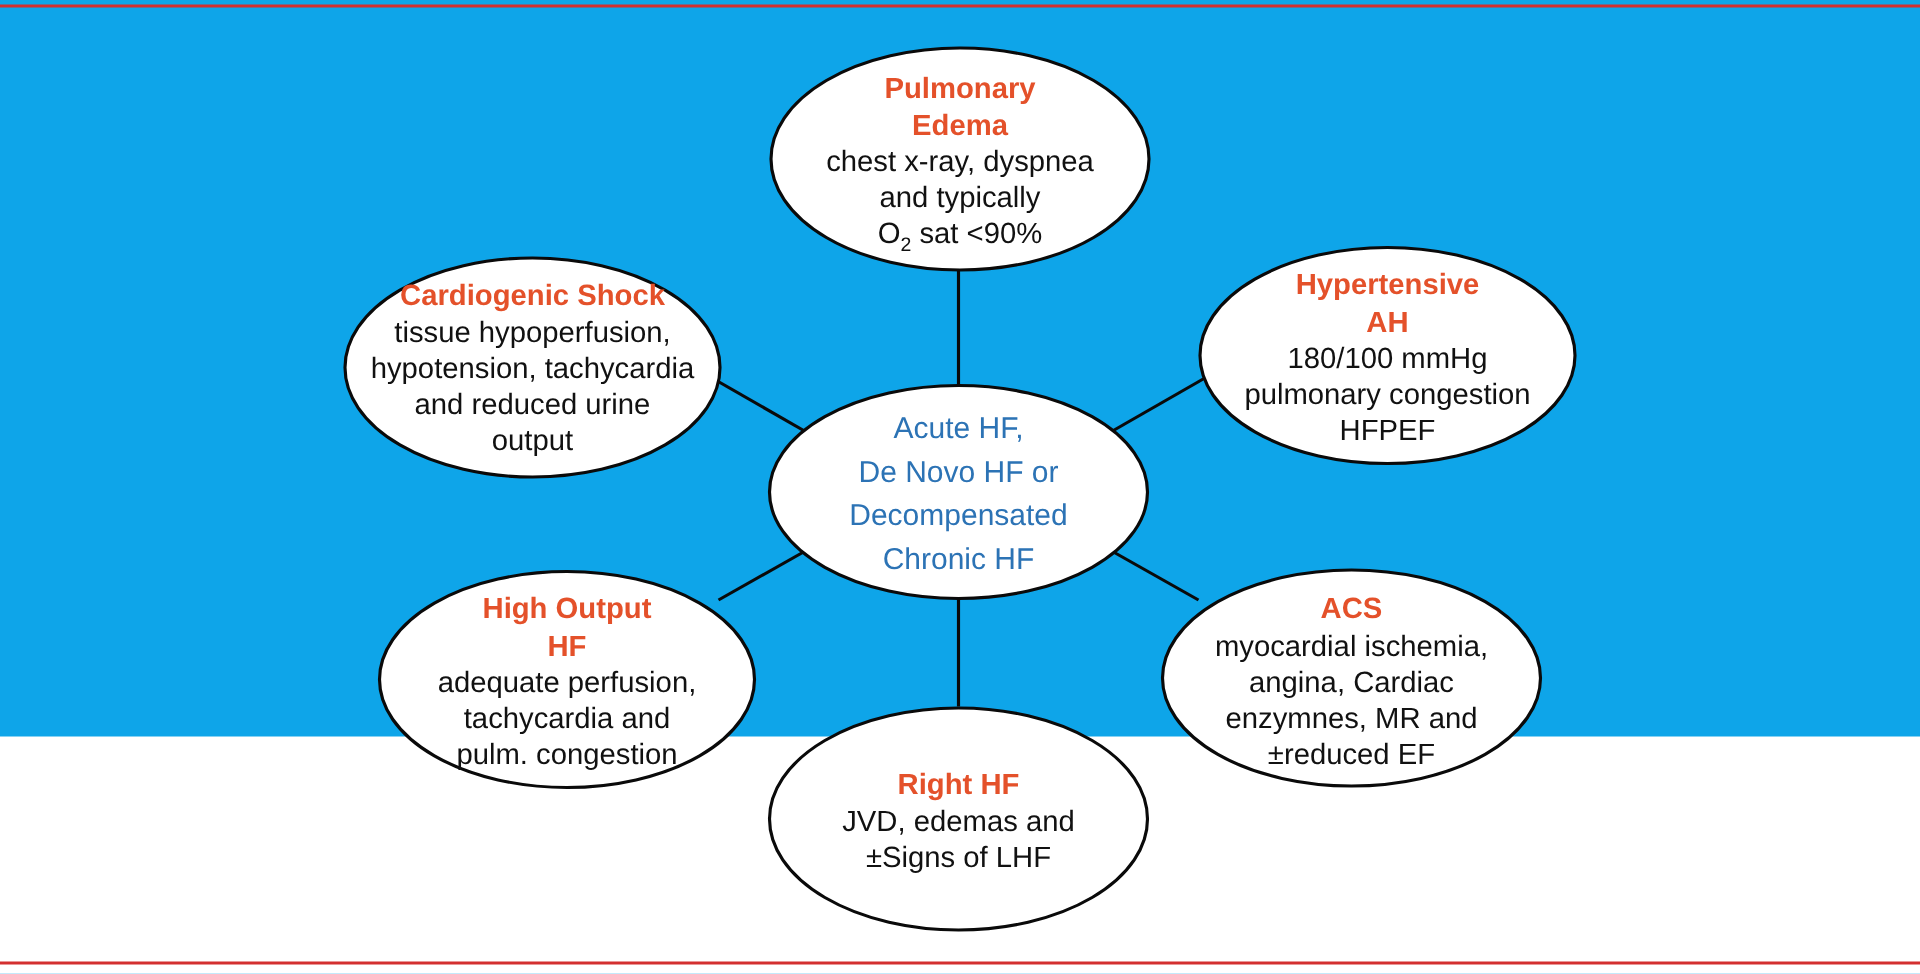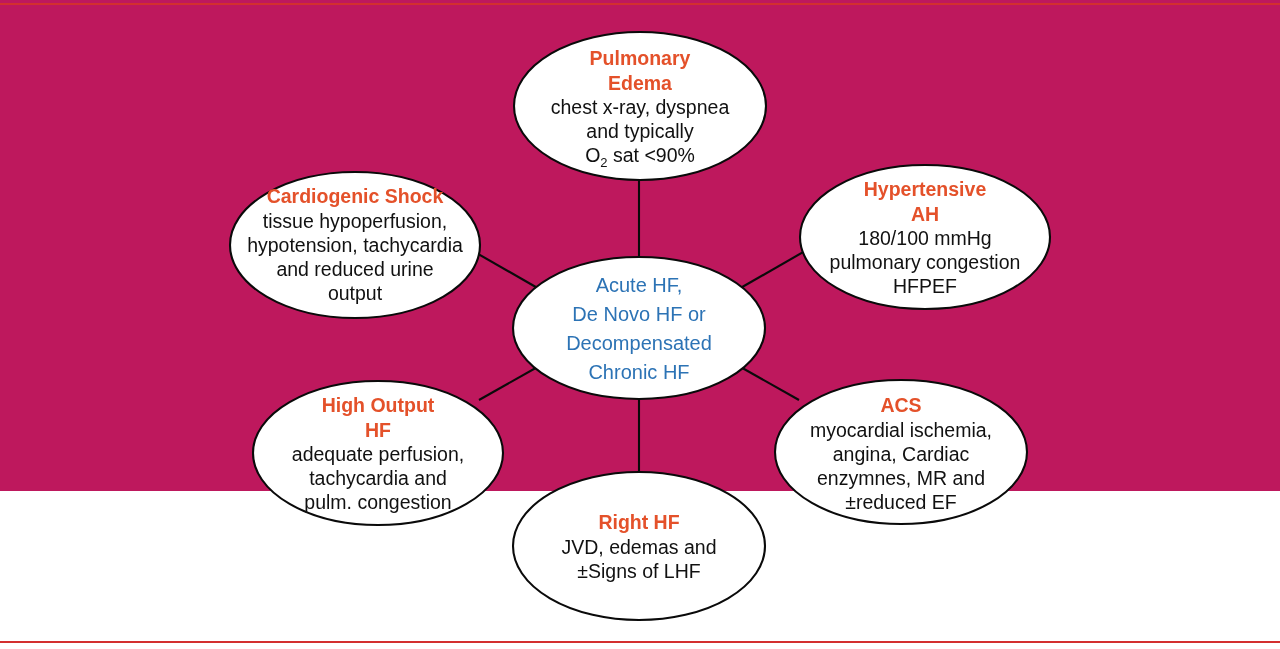--- a/index.html
+++ b/index.html
@@ -19,7 +19,7 @@
     position: relative;
     width: 1280px;
     height: 491px;
-    background: #be185d;
+    background: #0ea5e9;
   }
   .rule {
     position: absolute;

